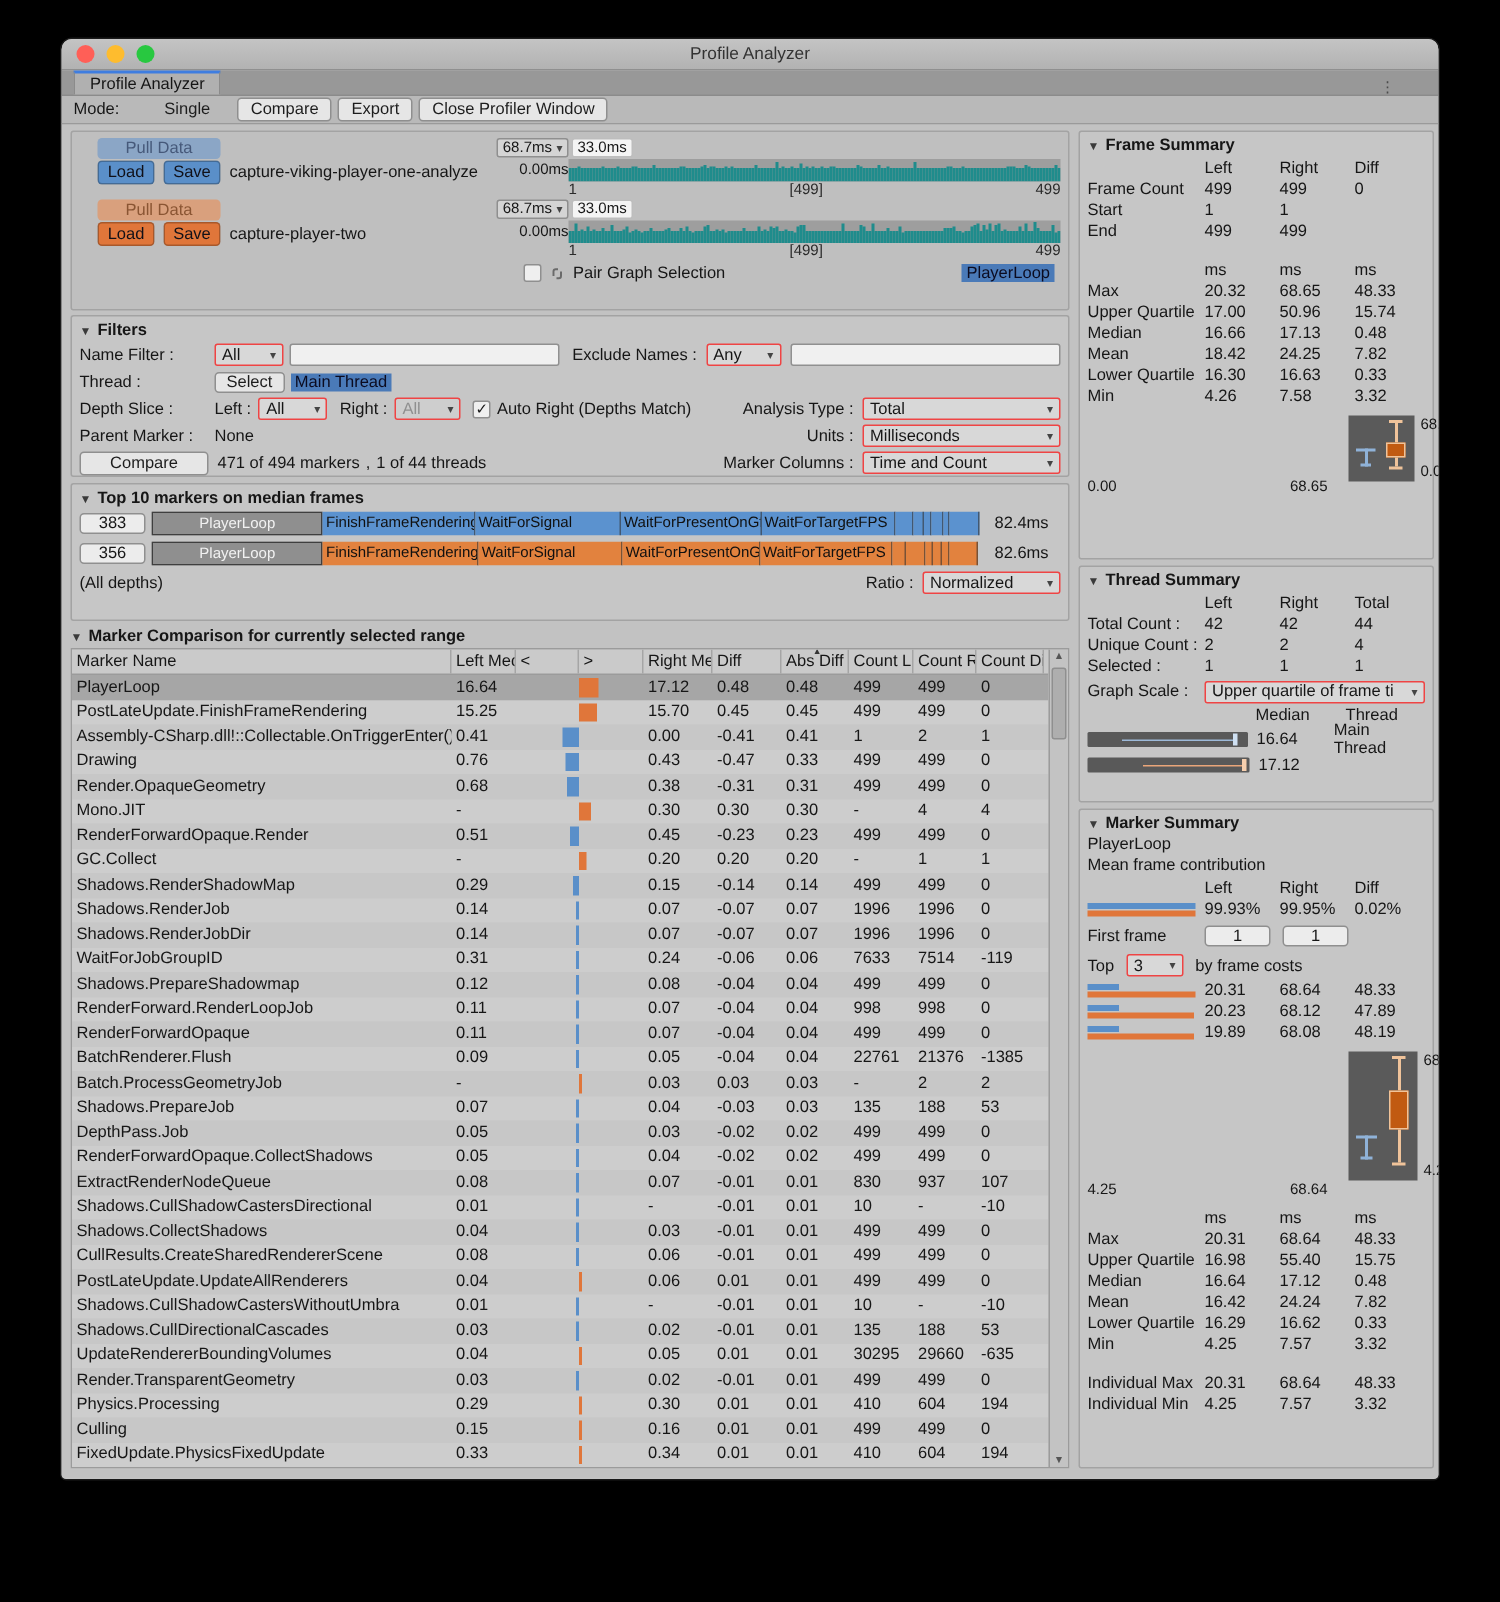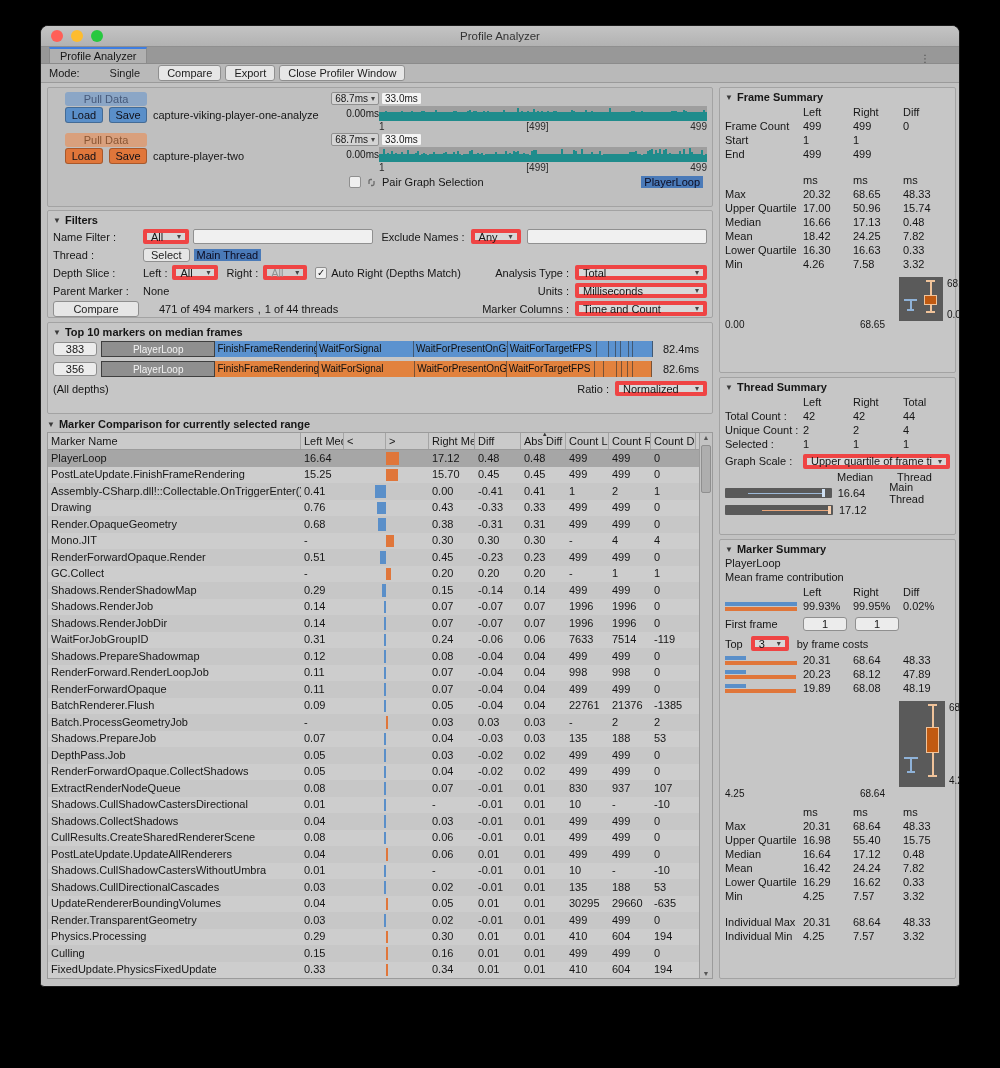--- a/index.html
+++ b/index.html
@@ -60,7 +60,7 @@
   .filters { margin-top:3px; height:108px; }
   .frow { display:flex; align-items:center; height:17px; margin-top:1px; }
   .flabel { width:90px; }
-  .dd { background:#d8d8d8; border:4px solid #ef4444; border-radius:2px; padding:0 4px; height:15px; display:flex; align-items:center; justify-content:space-between; gap:4px; font-size:11px;}
+  .dd { background:#d8d8d8; border:1px solid #ef4444; border-radius:2px; padding:0 4px; height:15px; display:flex; align-items:center; justify-content:space-between; gap:4px; font-size:11px;}
   .dd .arr, .ddsmall .arr { font-size:8px; color:#444; }
   .dd.disabled { color:#909090; background:#cecece; }
   .inputbox { background:#f0f0f0; border:1px solid #909090; border-radius:2px; height:15px; flex:1; }

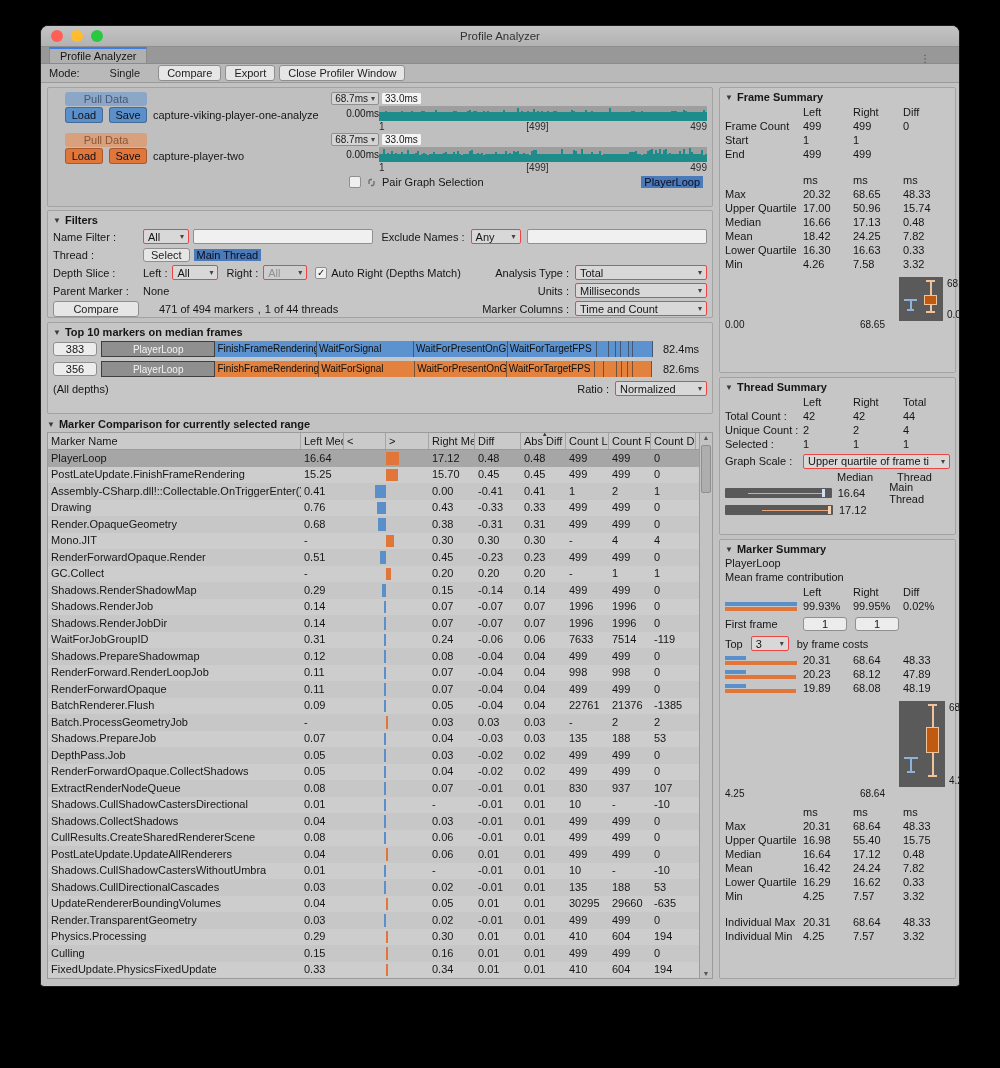--- a/index.html
+++ b/index.html
@@ -622,7 +622,7 @@
         </div>
         <div class="frow">
           <span class="btn" style="width:86px; text-align:center">Compare</span>
-          <span style="margin-left:20px">471 of 494 markers</span>
+          <span style="margin-left:6px">471 of 494 markers</span>
           <span style="margin:0 4px">,</span>
           <span>1 of 44 threads</span>
           <span class="rightctl">

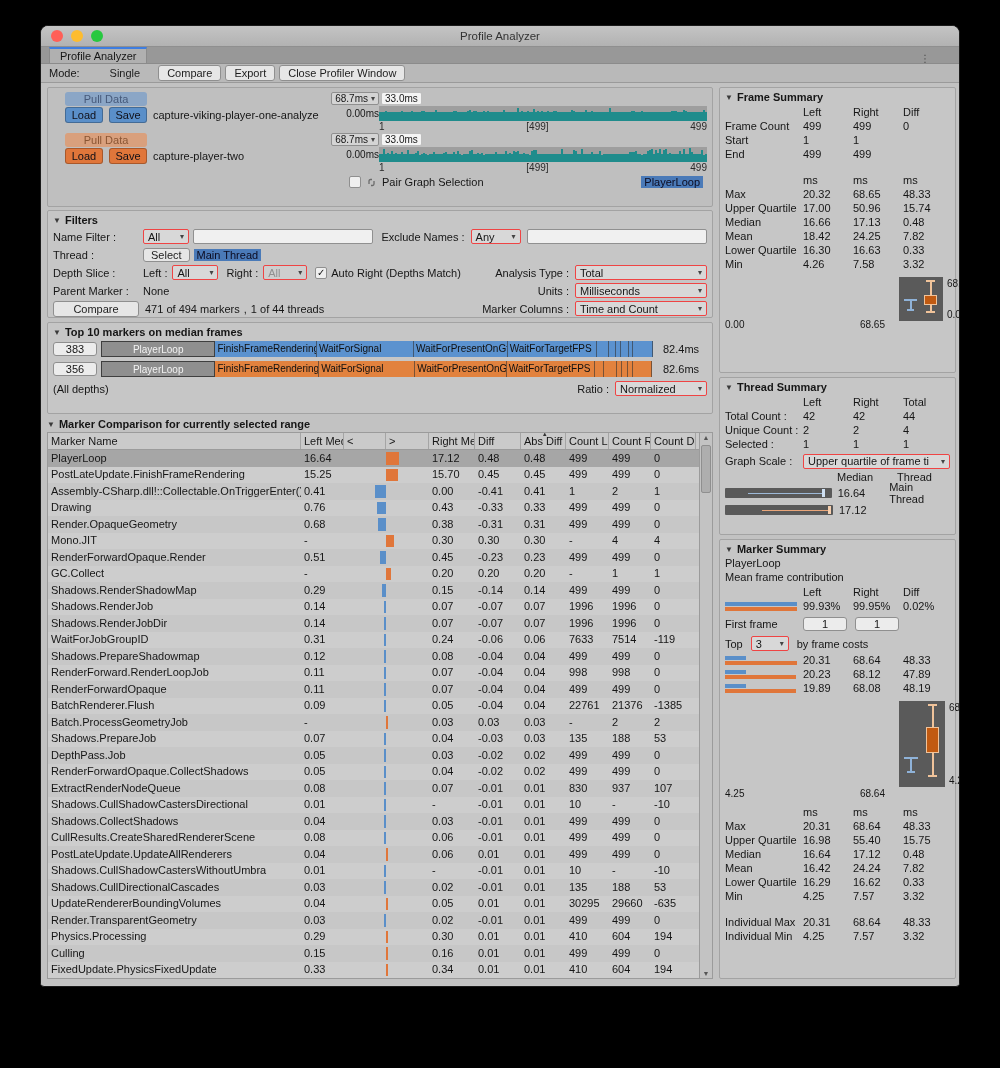--- a/index.html
+++ b/index.html
@@ -757,7 +757,7 @@
                     </div>
                     <div class="td barcell" style="width: 43px;"></div>
                     <div class="td" style="width: 46px;">0.43</div>
-                    <div class="td" style="width: 46px;">-0.33</div>
+                    <div class="td" style="width: 46px;">-0.47</div>
                     <div class="td" style="width: 45px;">0.33</div>
                     <div class="td" style="width: 43px;">499</div>
                     <div class="td" style="width: 42px;">499</div>

